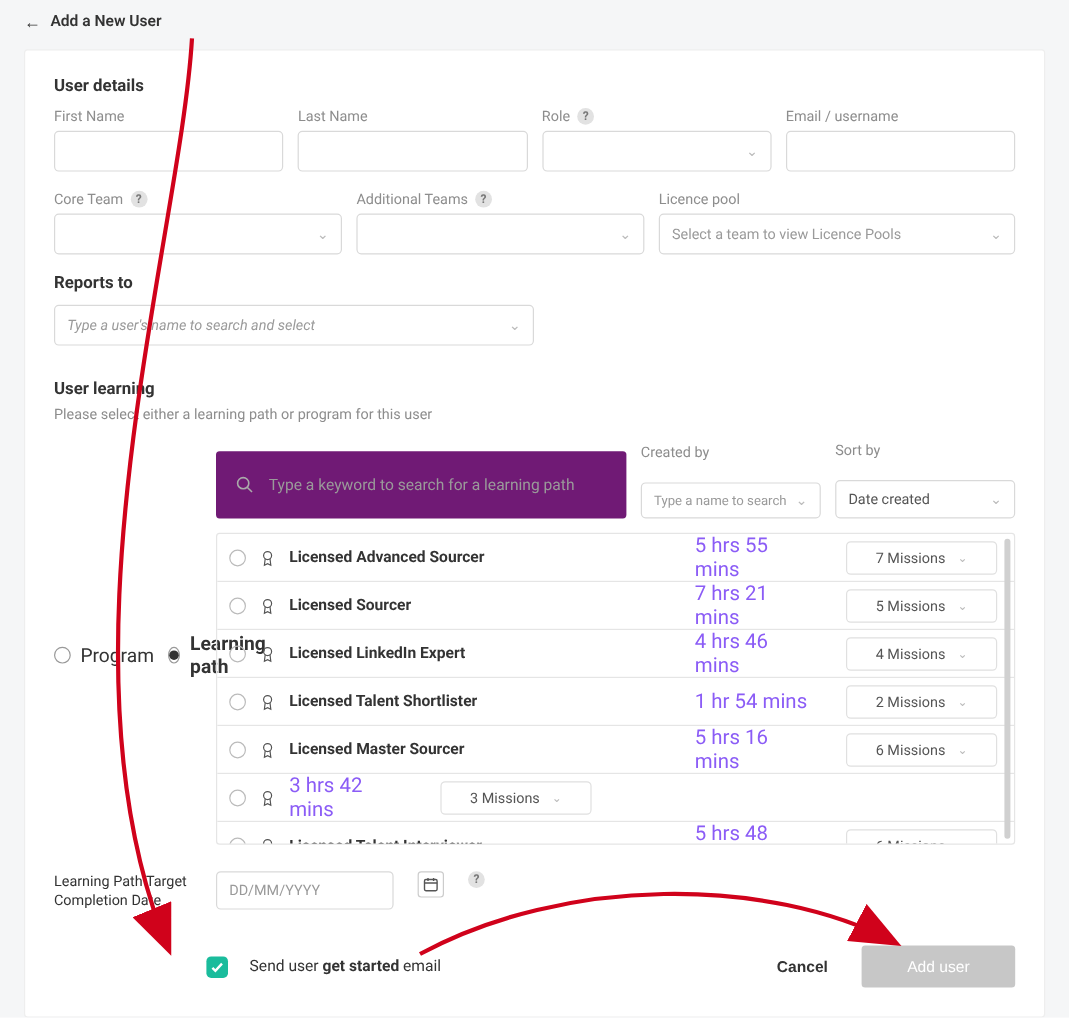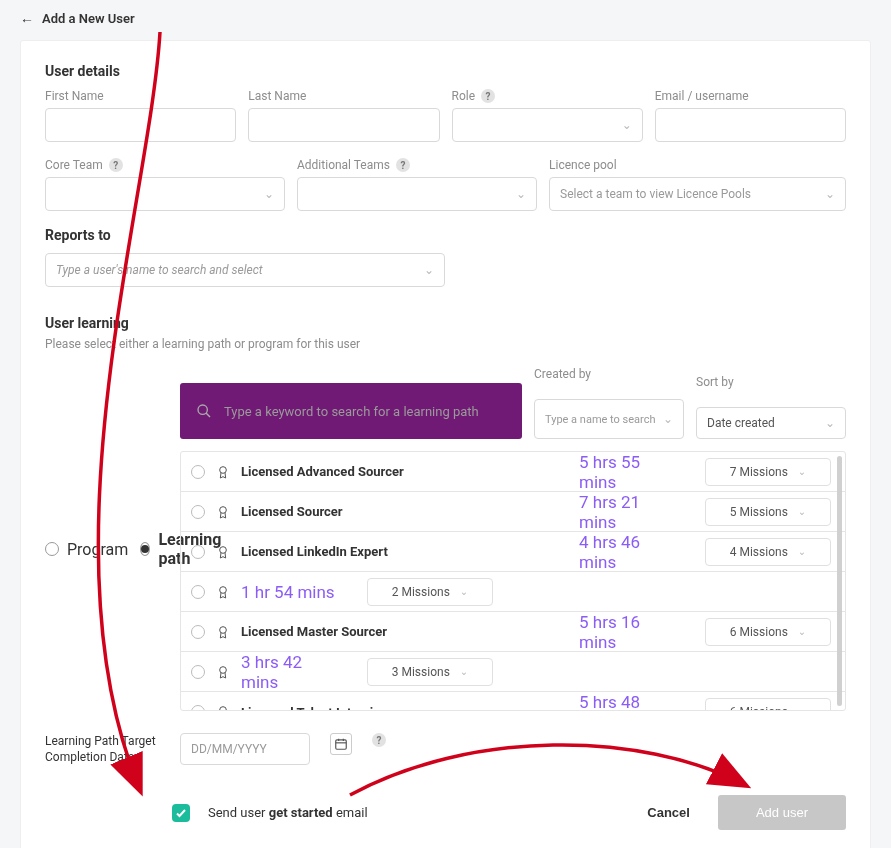--- a/index.html
+++ b/index.html
@@ -212,7 +212,7 @@
           </div>
           <div class="small-col">
             <label>Created by</label>
-            <div class="select" style="height:40px;">
+            <div class="select" style="height:30px;">
               <span style="font-size:11px;">Type a name to search</span>
               <span class="chev">⌄</span>
             </div>

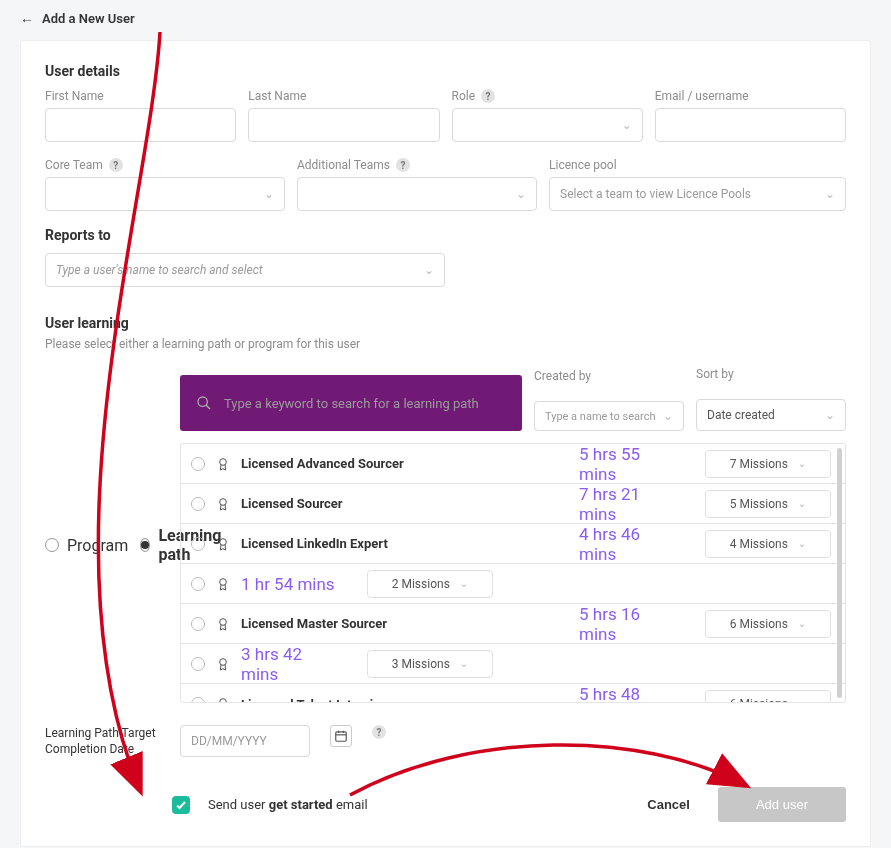--- a/index.html
+++ b/index.html
@@ -272,6 +272,7 @@
                 <circle cx="12" cy="9" r="5"></circle>
                 <path d="M9 13 L8 21 L12 19 L16 21 L15 13"></path>
               </svg>
+              <span class="name">Licensed Talent Shortlister</span>
               <span class="time">1 hr 54 mins</span>
               <span class="missions">
                 <span>2 Missions</span>

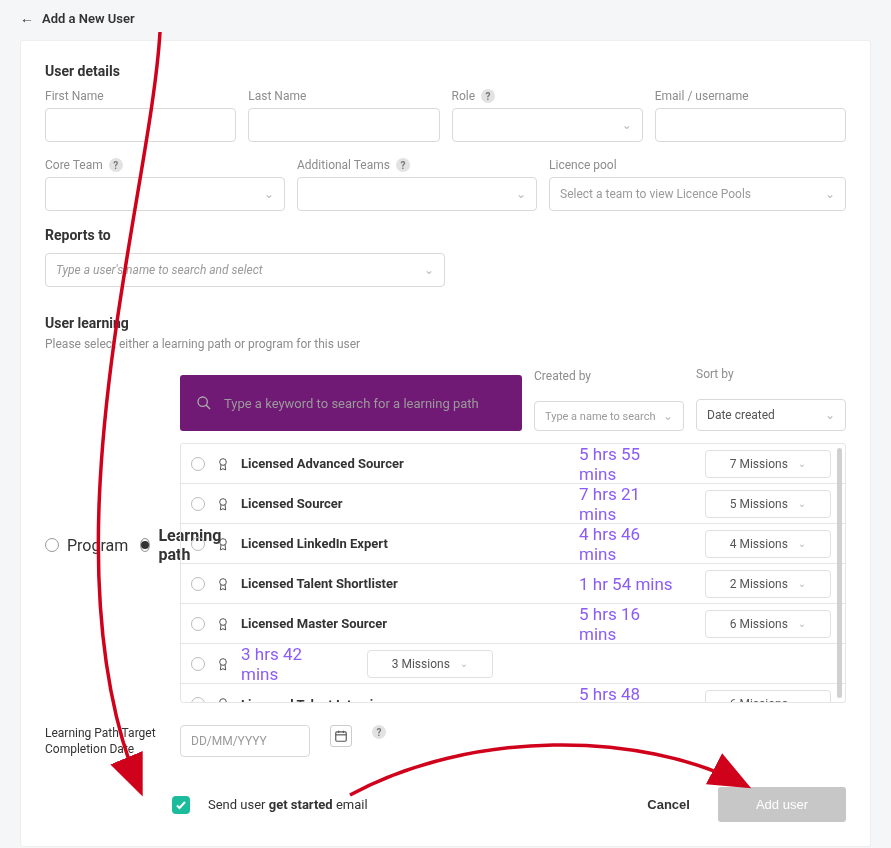--- a/index.html
+++ b/index.html
@@ -92,7 +92,7 @@
   .target-row { display:flex; align-items:flex-start; gap:20px; margin-top:22px;}
   .target-row .tlabel { width:115px; font-size:12px; color:#333; line-height:1.35;}
   .date-input {
-    width:130px; height:32px; border:1px solid var(--input-border); border-radius:4px; padding:4px 10px;
+    width:148px; height:32px; border:1px solid var(--input-border); border-radius:4px; padding:4px 10px;
     color:var(--muted2); font-size:12px; display:flex; align-items:center;
   }
   .cal-icon { width:22px; height:22px; display:flex; align-items:center; justify-content:center; border:1px solid #ccc; border-radius:3px; font-size:14px;}

